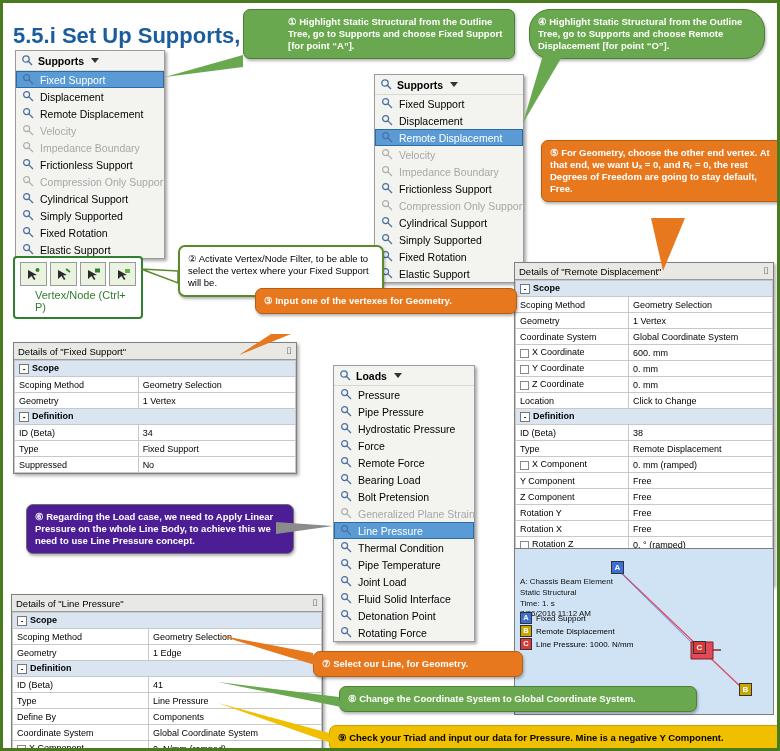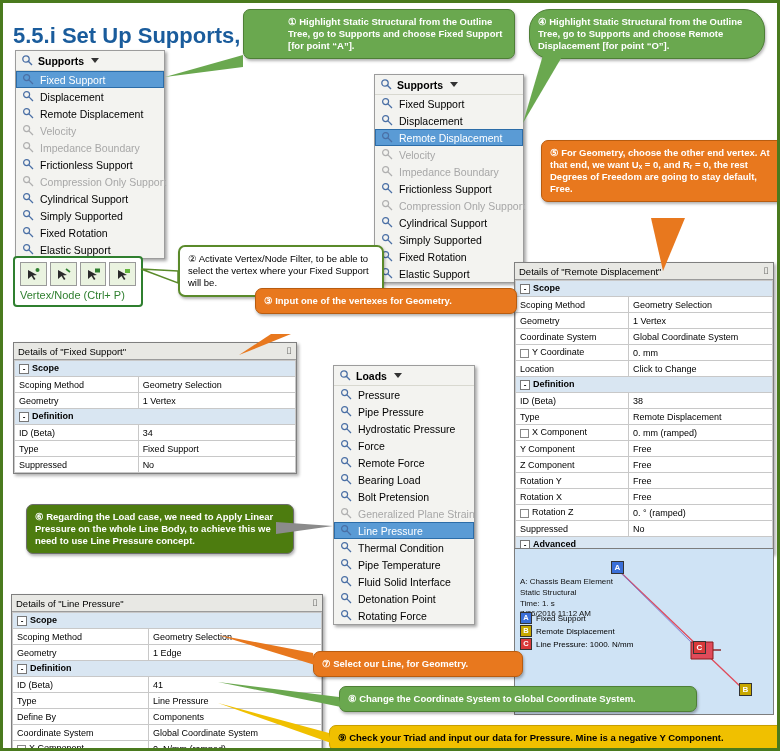--- a/index.html
+++ b/index.html
@@ -78,7 +78,7 @@
   .vnbar{background:#fff;border:2px solid #2f7f2f;border-radius:4px;}
   .vnrow{display:flex;gap:3px;padding:4px 5px 2px 5px;}
   .vnbtn{width:25px;height:22px;border:1px solid #9a9a9a;background:#eaf3e0;display:flex;align-items:center;justify-content:center;}
-  .vnlabel{font-size:11px;color:#2f7f2f;padding:1px 5px 4px 5px;}
+  .vnlabel{font-size:11px;color:#2f7f2f;padding:1px 5px 4px 20px;}
 
   
   .viewport{background:#cfe3f5;border:1px solid #7d7d7d;position:relative;overflow:hidden;}

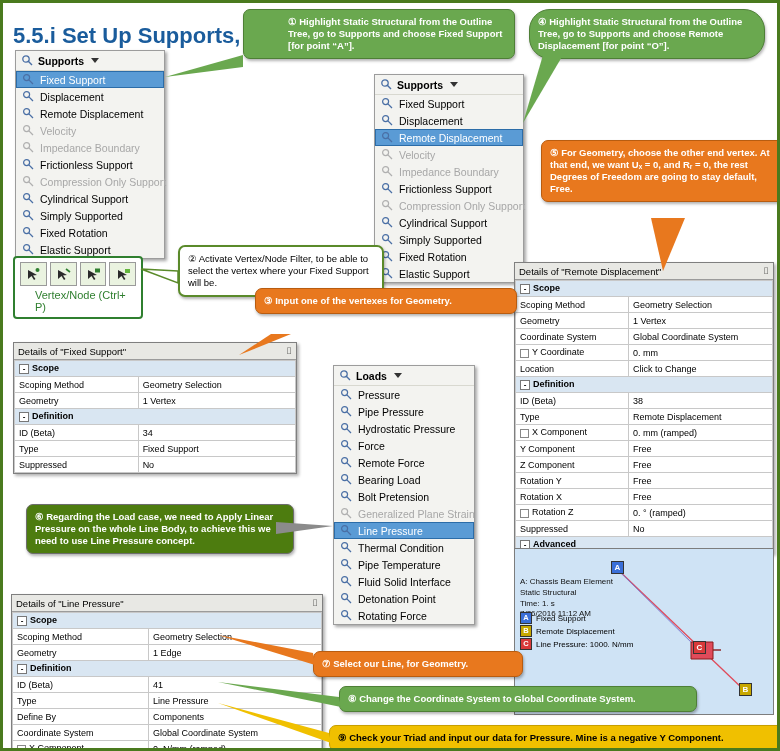--- a/index.html
+++ b/index.html
@@ -556,6 +556,10 @@
           <td class="v"><span>Global Coordinate System</span></td>
         </tr>
         <tr>
+          <td class="k"><span class="ckbox"></span><span>X Coordinate</span></td>
+          <td class="v"><span>600. mm</span></td>
+        </tr>
+        <tr>
           <td class="k"><span class="ckbox"></span><span>Y Coordinate</span></td>
           <td class="v"><span>0. mm</span></td>
         </tr>

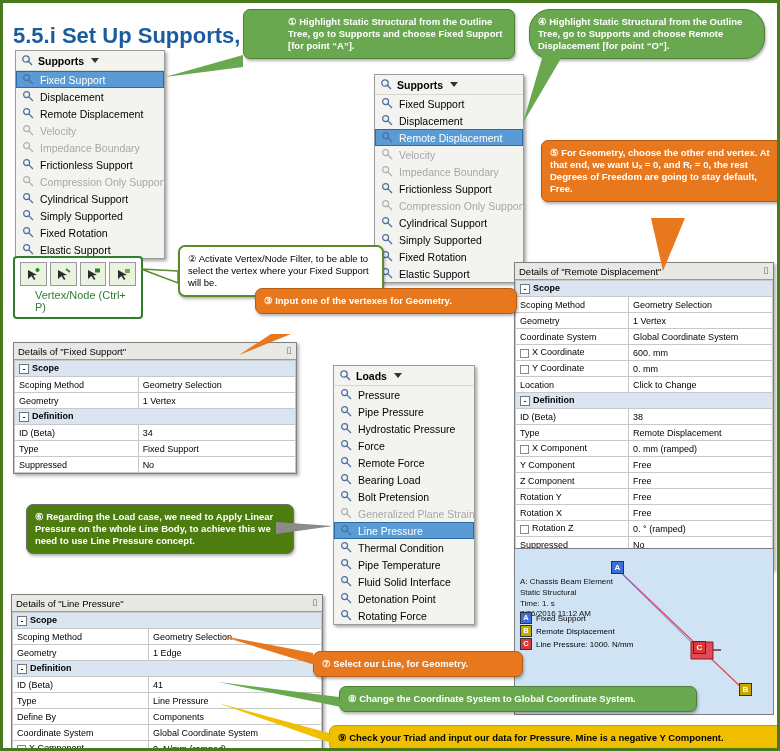--- a/index.html
+++ b/index.html
@@ -564,6 +564,10 @@
           <td class="v"><span>0. mm</span></td>
         </tr>
         <tr>
+          <td class="k"><span class="ckbox"></span><span>Z Coordinate</span></td>
+          <td class="v"><span>0. mm</span></td>
+        </tr>
+        <tr>
           <td class="k"><span>Location</span></td>
           <td class="v"><span>Click to Change</span></td>
         </tr>

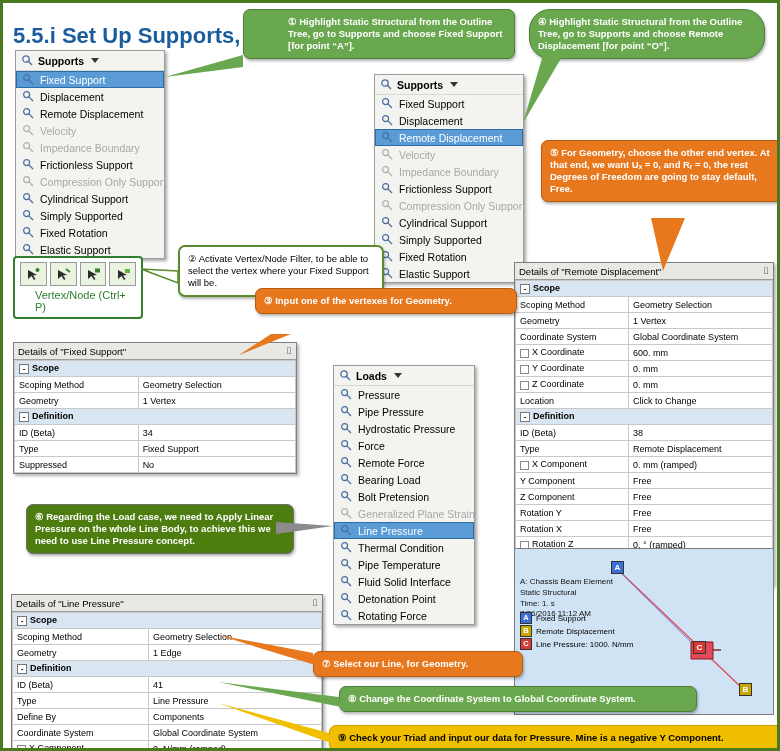--- a/index.html
+++ b/index.html
@@ -70,7 +70,7 @@
   }
   .co-green{background:#6aa84f;border:1px solid #4e7f36;}
   .co-orange{background:#e8781e;border:1px solid #b85c10;}
-  .co-gray{background:#4d7c0f;border:1px solid #6d6d6d;}
+  .co-gray{background:#4c1d95;border:1px solid #6d6d6d;}
   .co-white{background:#fff;color:#000;border:2px solid #5a8a2a;font-weight:normal;}
   .co-yellow{background:#f0c000;border:1px solid #c79f00;color:#000;}
 

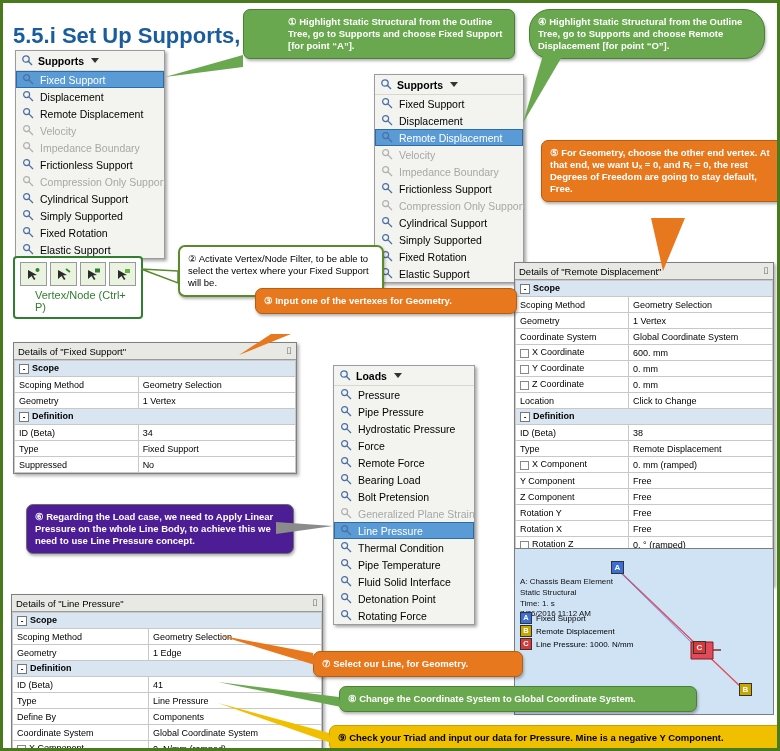--- a/index.html
+++ b/index.html
@@ -435,6 +435,15 @@
           </svg>
         </span>
         <span>Pipe Temperature</span>
+      </div>
+      <div class="menu-item ">
+        <span class="mi-ico">
+          <svg width="13" height="13" viewBox="0 0 13 13">
+            <circle cx="4.6" cy="4.6" r="3" fill="none" stroke="#4a6fa5" stroke-width="1.2"></circle>
+            <path d="M6.9 6.9 L11 11" stroke="#4a6fa5" stroke-width="1.3"></path>
+          </svg>
+        </span>
+        <span>Joint Load</span>
       </div>
       <div class="menu-item ">
         <span class="mi-ico">

